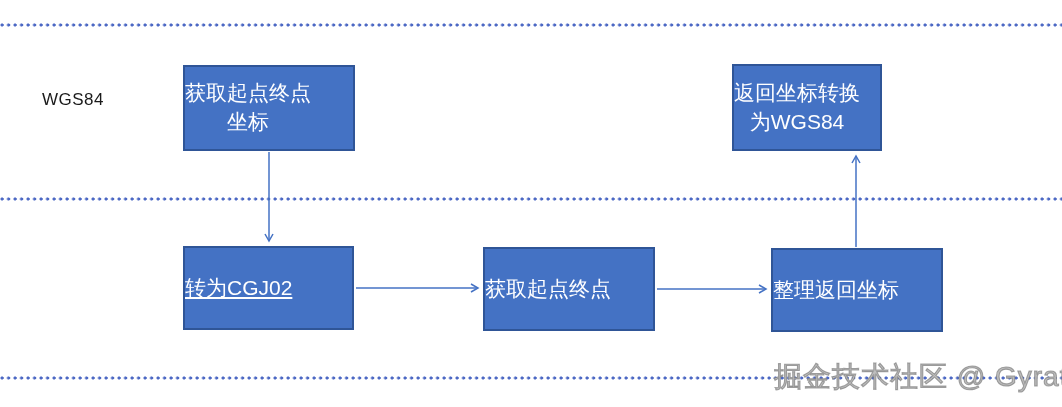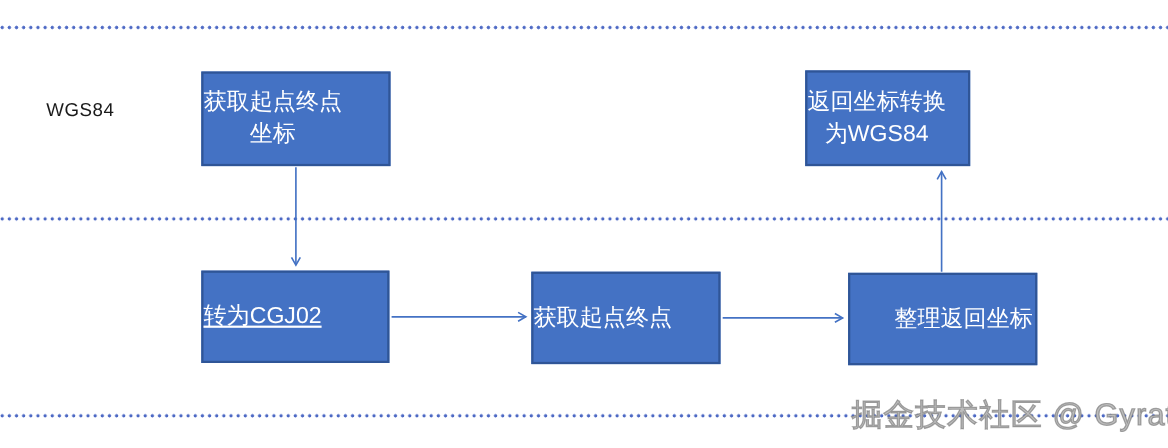--- a/index.html
+++ b/index.html
@@ -98,7 +98,7 @@
     <span>获取起点终点</span>
   </div>
 
-  <div class="node" style="left:771px; top:248px; width:172px; height:84px;padding-left:40px;">
+  <div class="node" style="left:771px; top:248px; width:172px; height:84px;">
     <span>整理返回坐标</span>
   </div>
 

